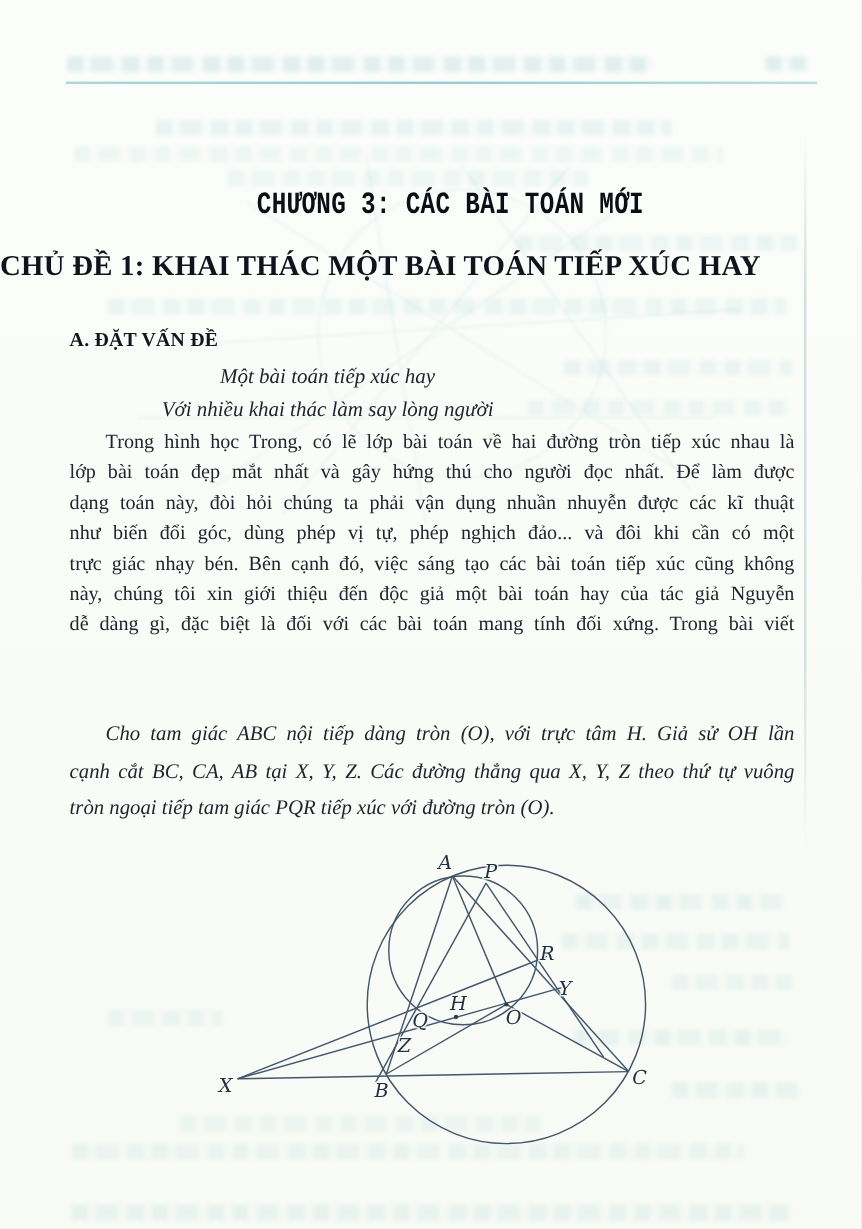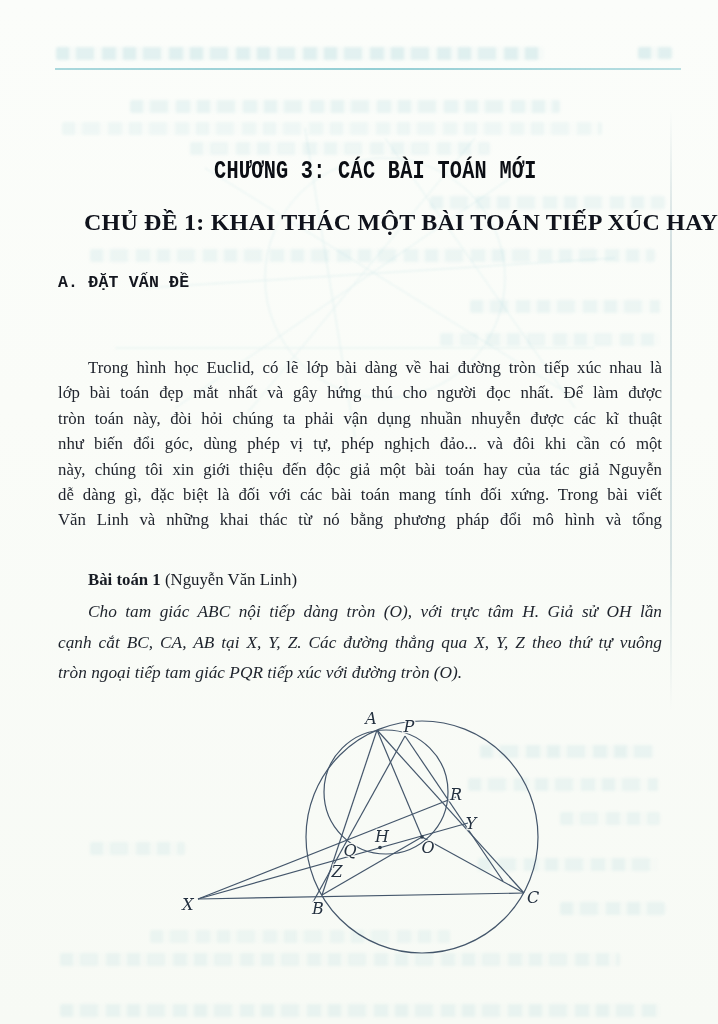--- a/index.html
+++ b/index.html
@@ -40,7 +40,7 @@
   .chapter-inner{display:inline-block; transform:scale(.88,1.12); transform-origin:center;
     font-size:23px; font-weight:700; letter-spacing:.3px; white-space:nowrap;}
   .topic{
-    position:absolute; top:209px; left:0; width:718px; text-align:right;
+    position:absolute; top:209px; left:0; width:718px; text-align:left;
     font-size:24px; font-weight:700; color:#10131c; letter-spacing:.2px; white-space:nowrap;
   }
   .section{

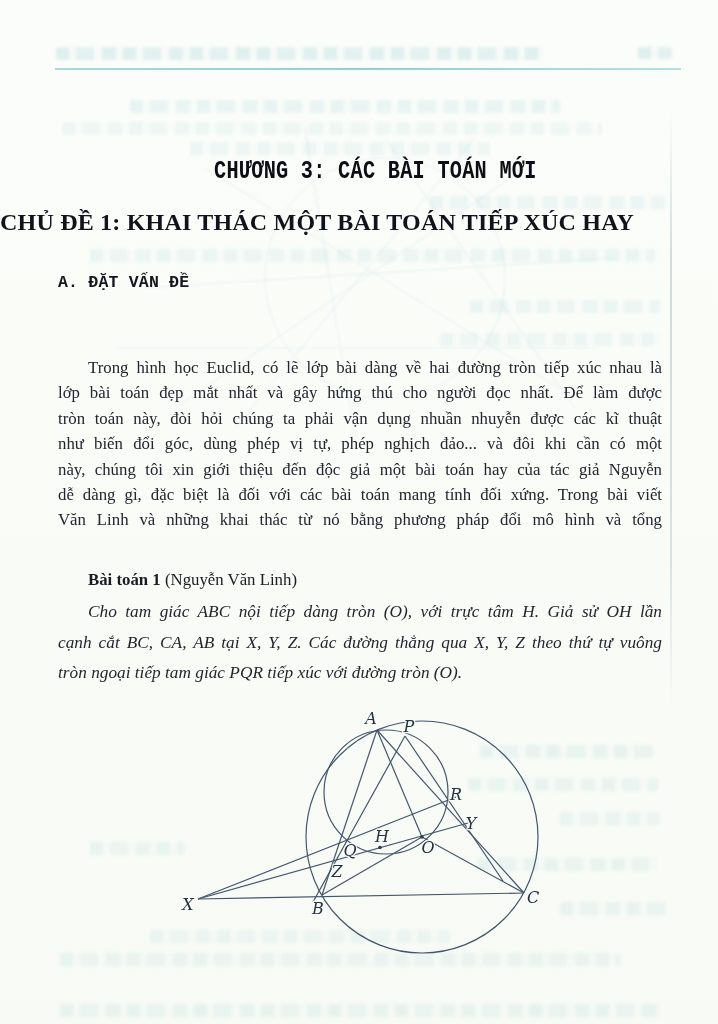--- a/index.html
+++ b/index.html
@@ -45,7 +45,7 @@
   }
   .section{
     position:absolute; top:273px; left:58px;
-    font-family:Liberation Mono, monospace;
+    font-family:Liberation Serif, serif;
     font-size:16.5px; font-weight:700; color:#13161e; letter-spacing:.2px;
   }
   .epigraph{position:absolute; left:58px; width:430px; text-align:center; font-style:italic; font-size:17.5px; color:#1d222b;}

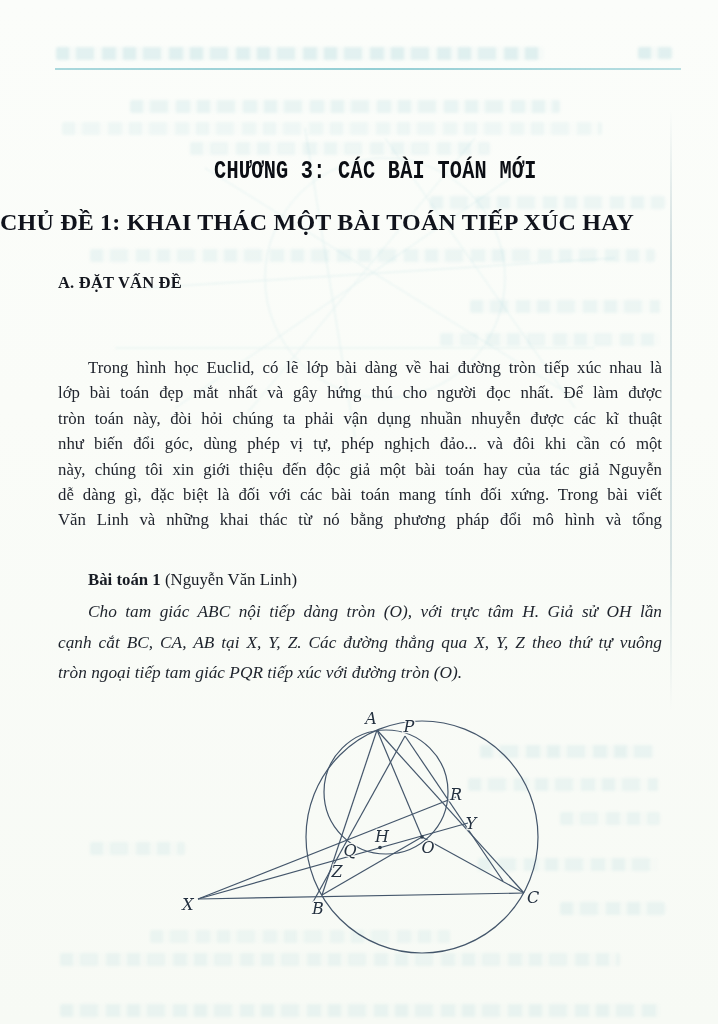--- a/index.html
+++ b/index.html
@@ -113,6 +113,7 @@
   <div class="topic">CHỦ ĐỀ 1: KHAI THÁC MỘT BÀI TOÁN TIẾP XÚC HAY</div>
   <div class="section">A. ĐẶT VẤN ĐỀ</div>
 
+  <div class="epigraph epi1">Một bài toán tiếp xúc hay</div>
 
   <div class="intro">
     <div class="jline indent">Trong hình học Euclid, có lẽ lớp bài dàng về hai đường tròn tiếp xúc nhau là</div>

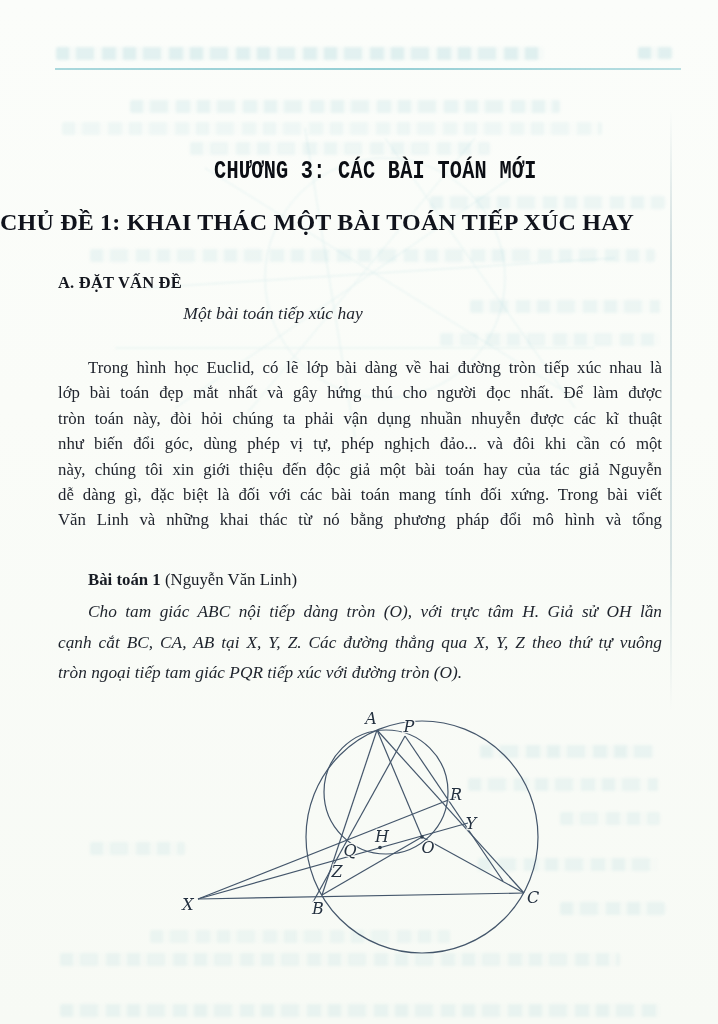--- a/index.html
+++ b/index.html
@@ -114,6 +114,7 @@
   <div class="section">A. ĐẶT VẤN ĐỀ</div>
 
   <div class="epigraph epi1">Một bài toán tiếp xúc hay</div>
+  <div class="epigraph epi2">Với nhiều khai thác làm say lòng người</div>
 
   <div class="intro">
     <div class="jline indent">Trong hình học Euclid, có lẽ lớp bài dàng về hai đường tròn tiếp xúc nhau là</div>

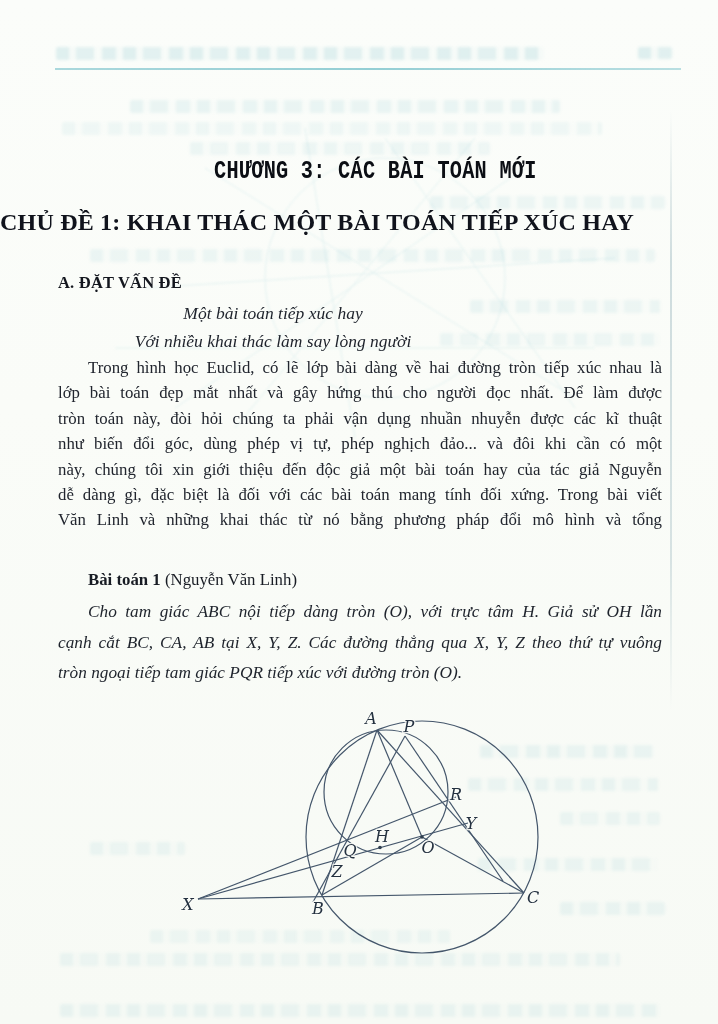--- a/index.html
+++ b/index.html
@@ -117,7 +117,7 @@
   <div class="epigraph epi2">Với nhiều khai thác làm say lòng người</div>
 
   <div class="intro">
-    <div class="jline indent">Trong hình học Euclid, có lẽ lớp bài dàng về hai đường tròn tiếp xúc nhau là</div>
+    <div class="jline indent">Trong hình học Trong, có lẽ lớp bài toán về hai đường tròn tiếp xúc nhau là</div>
     <div class="jline">lớp bài toán đẹp mắt nhất và gây hứng thú cho người đọc nhất. Để làm được</div>
     <div class="jline">tròn toán này, đòi hỏi chúng ta phải vận dụng nhuần nhuyễn được các kĩ thuật</div>
     <div class="jline">như biến đổi góc, dùng phép vị tự, phép nghịch đảo... và đôi khi cần có một</div>

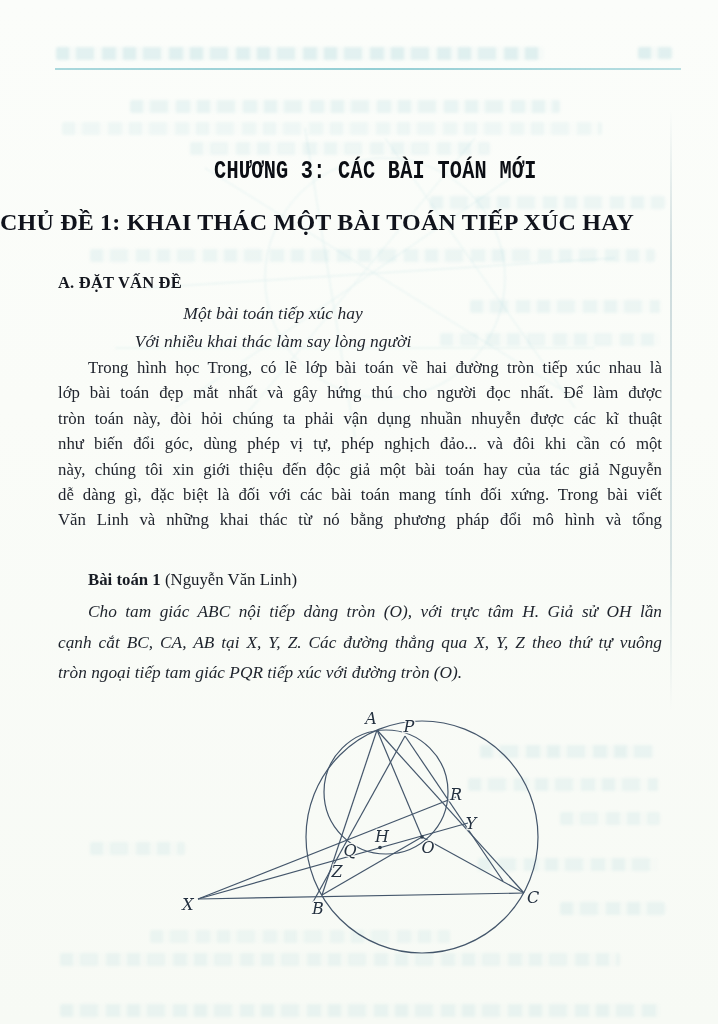--- a/index.html
+++ b/index.html
@@ -119,7 +119,7 @@
   <div class="intro">
     <div class="jline indent">Trong hình học Trong, có lẽ lớp bài toán về hai đường tròn tiếp xúc nhau là</div>
     <div class="jline">lớp bài toán đẹp mắt nhất và gây hứng thú cho người đọc nhất. Để làm được</div>
-    <div class="jline">tròn toán này, đòi hỏi chúng ta phải vận dụng nhuần nhuyễn được các kĩ thuật</div>
+    <div class="jline">dạng toán này, đòi hỏi chúng ta phải vận dụng nhuần nhuyễn được các kĩ thuật</div>
     <div class="jline">như biến đổi góc, dùng phép vị tự, phép nghịch đảo... và đôi khi cần có một</div>
     <div class="jline">này, chúng tôi xin giới thiệu đến độc giả một bài toán hay của tác giả Nguyễn</div>
     <div class="jline">dễ dàng gì, đặc biệt là đối với các bài toán mang tính đối xứng. Trong bài viết</div>

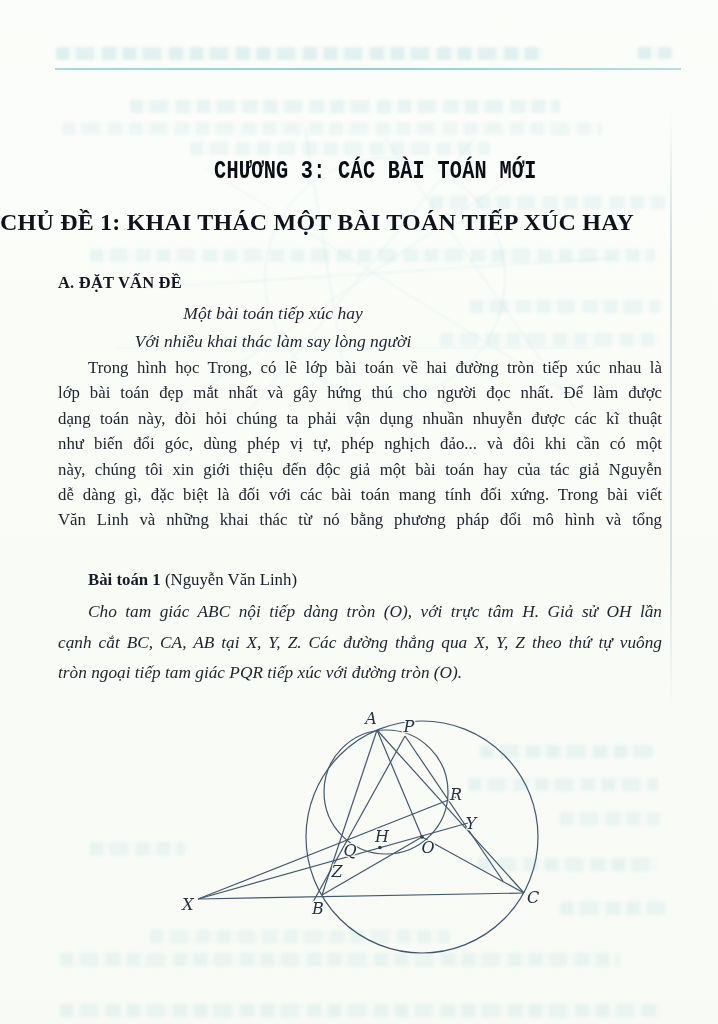--- a/index.html
+++ b/index.html
@@ -121,6 +121,7 @@
     <div class="jline">lớp bài toán đẹp mắt nhất và gây hứng thú cho người đọc nhất. Để làm được</div>
     <div class="jline">dạng toán này, đòi hỏi chúng ta phải vận dụng nhuần nhuyễn được các kĩ thuật</div>
     <div class="jline">như biến đổi góc, dùng phép vị tự, phép nghịch đảo... và đôi khi cần có một</div>
+    <div class="jline">trực giác nhạy bén. Bên cạnh đó, việc sáng tạo các bài toán tiếp xúc cũng không</div>
     <div class="jline">này, chúng tôi xin giới thiệu đến độc giả một bài toán hay của tác giả Nguyễn</div>
     <div class="jline">dễ dàng gì, đặc biệt là đối với các bài toán mang tính đối xứng. Trong bài viết</div>
     <div class="jline">Văn Linh và những khai thác từ nó bằng phương pháp đổi mô hình và tổng</div>

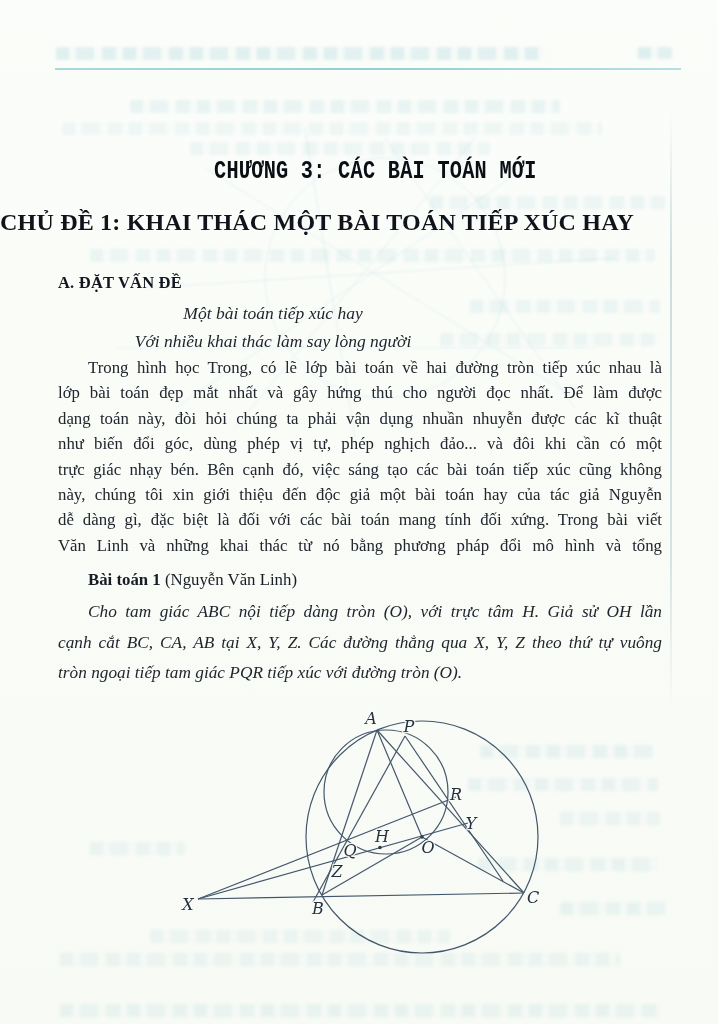--- a/index.html
+++ b/index.html
@@ -124,7 +124,6 @@
     <div class="jline">trực giác nhạy bén. Bên cạnh đó, việc sáng tạo các bài toán tiếp xúc cũng không</div>
     <div class="jline">này, chúng tôi xin giới thiệu đến độc giả một bài toán hay của tác giả Nguyễn</div>
     <div class="jline">dễ dàng gì, đặc biệt là đối với các bài toán mang tính đối xứng. Trong bài viết</div>
-    <div class="jline">Văn Linh và những khai thác từ nó bằng phương pháp đổi mô hình và tổng</div>
   </div>
 
   <div class="problem-head indent">

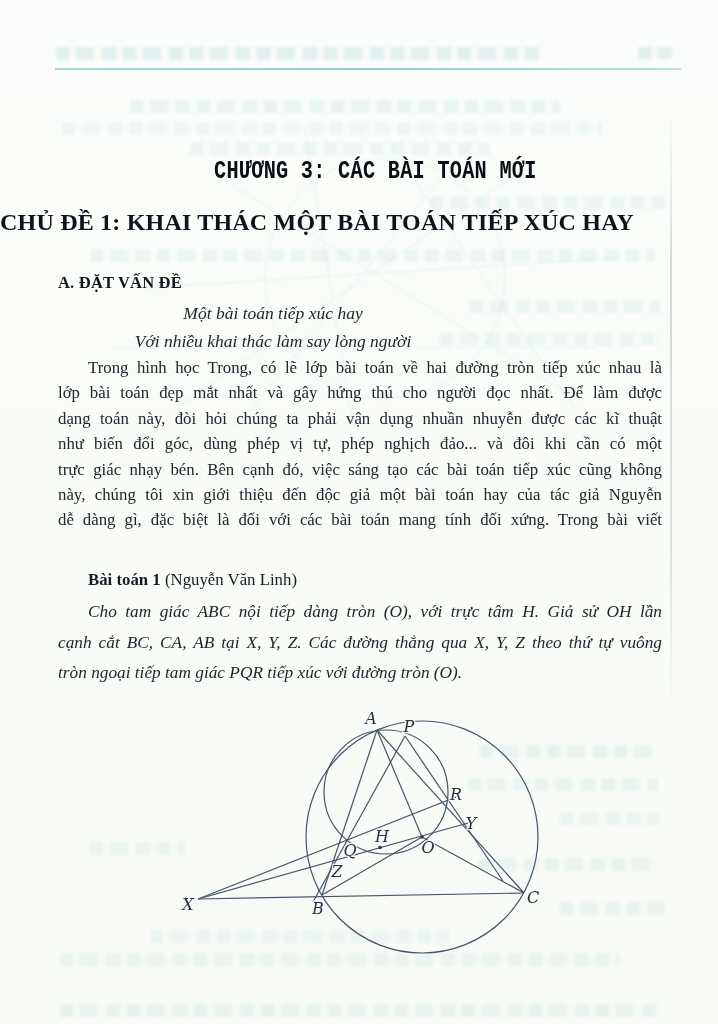--- a/index.html
+++ b/index.html
@@ -126,9 +126,6 @@
     <div class="jline">dễ dàng gì, đặc biệt là đối với các bài toán mang tính đối xứng. Trong bài viết</div>
   </div>
 
-  <div class="problem-head indent">
-    <b>Bài toán 1</b><span> (Nguyễn Văn Linh)</span>
-  </div>
 
   <div class="statement">
     <div class="jline indent">Cho tam giác ABC nội tiếp dàng tròn (O), với trực tâm H. Giả sử OH lần</div>

